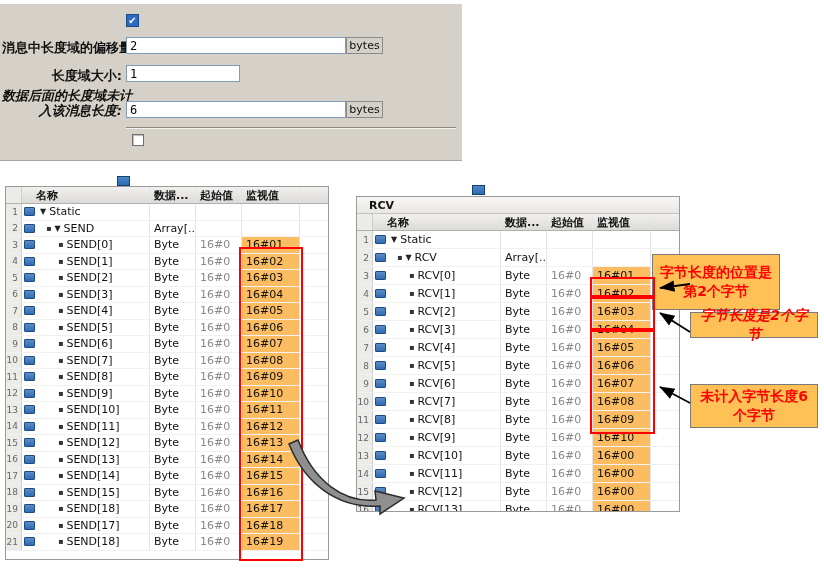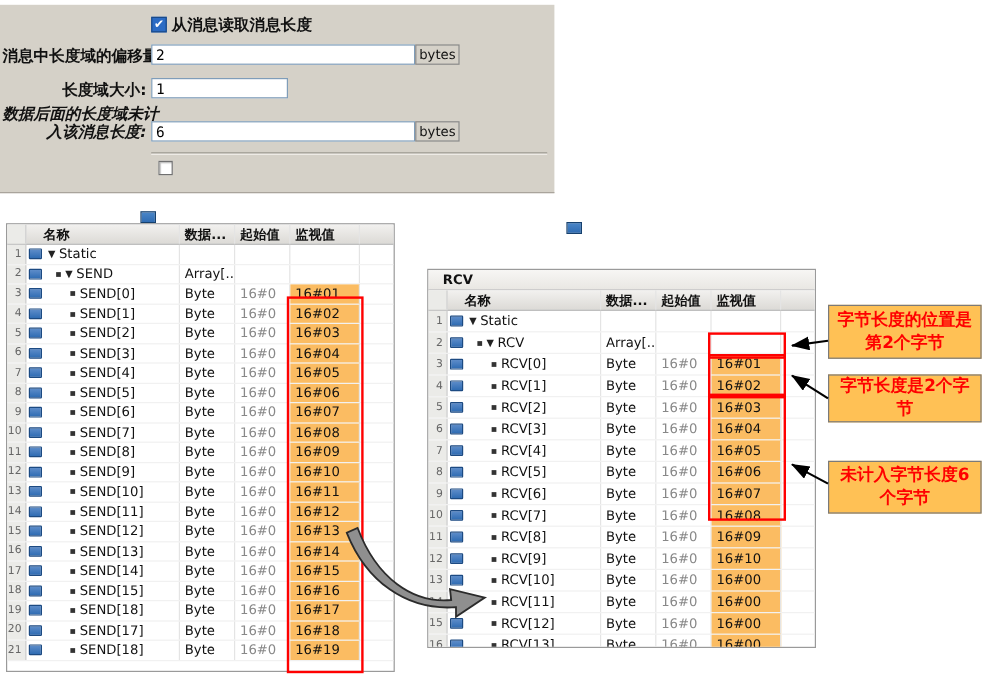--- a/index.html
+++ b/index.html
@@ -86,7 +86,6 @@
 
 <div class="panel">
   <div class="chk on" style="left:126px;top:10px;">✔</div>
-  <div class="chk-label" style="left:143px;top:8px;">从消息读取消息长度</div>
 
   <div class="p-label" style="top:36px;">消息中长度域的偏移量:</div>
   <input class="p-input" style="left: 126px; top: 33px; width: 220px;" value="2">

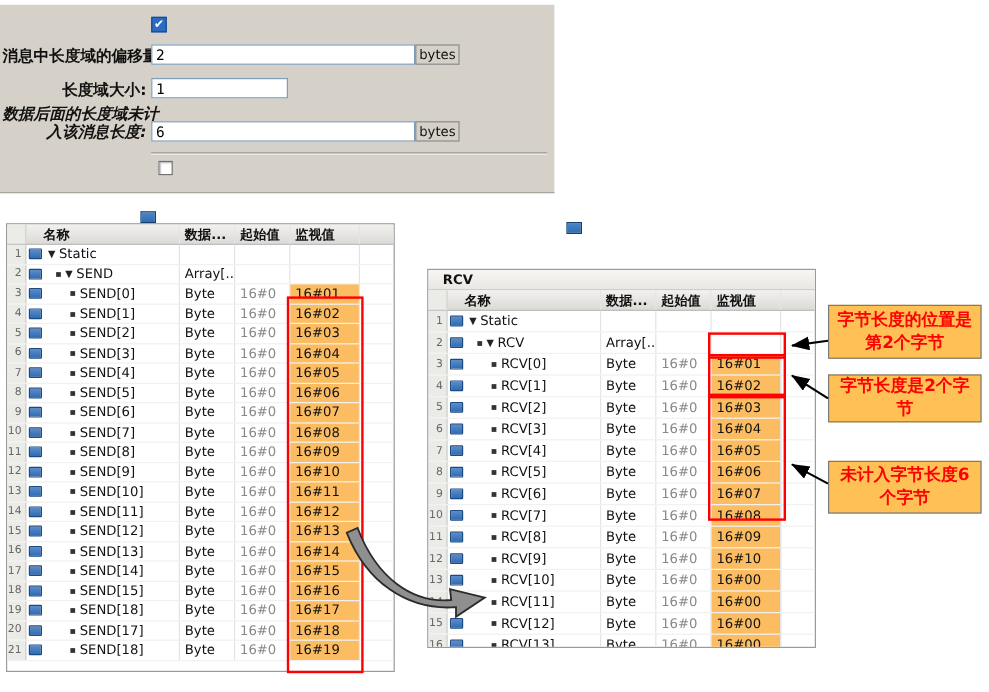--- a/index.html
+++ b/index.html
@@ -396,7 +396,7 @@
     </div>
 </div>
 
-<div class="tia-table rcv" id="rcv-table" style="left:356px;top:196px;width:324px;height:316px;margin-top:28px;">
+<div class="tia-table rcv" id="rcv-table" style="left:356px;top:196px;width:324px;height:316px;">
   <div class="t-title">
     <span>RCV</span>
   </div>

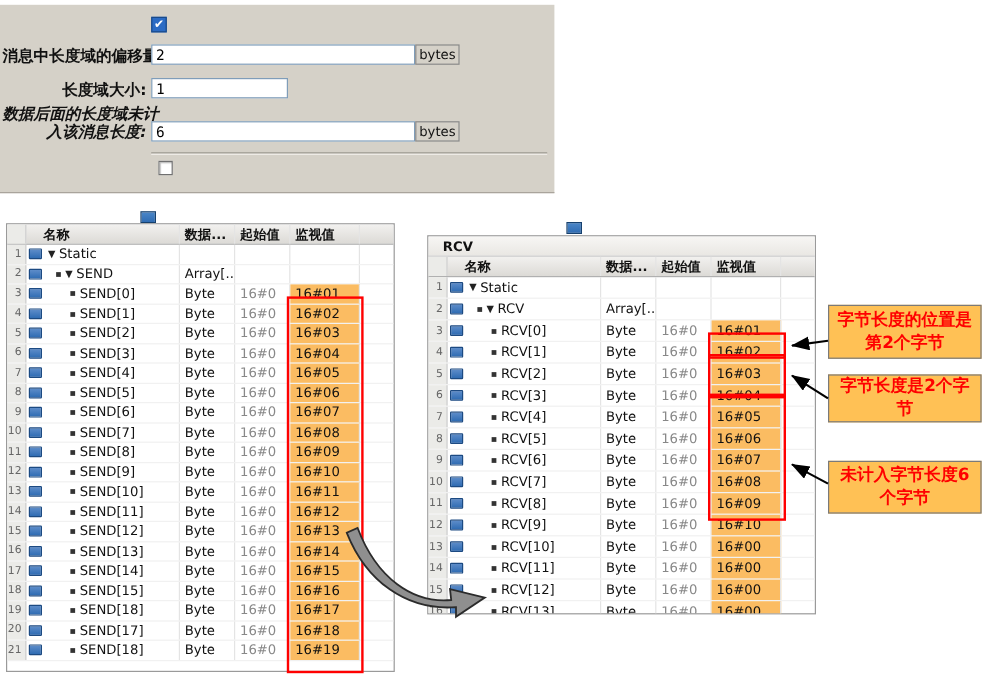--- a/index.html
+++ b/index.html
@@ -621,7 +621,7 @@
     </div>
 </div>
 
-<div class="callout" style="left:690px;top:254px;height:45px;">字节长度的位置是第2个字节</div>
+<div class="callout" style="left:652px;top:254px;height:56px;">字节长度的位置是第2个字节</div>
 <div class="callout" style="left:690px;top:312px;height:40px;">字节长度是2个字节</div>
 <div class="callout" style="left:690px;top:384px;height:44px;">未计入字节长度6个字节</div>
 

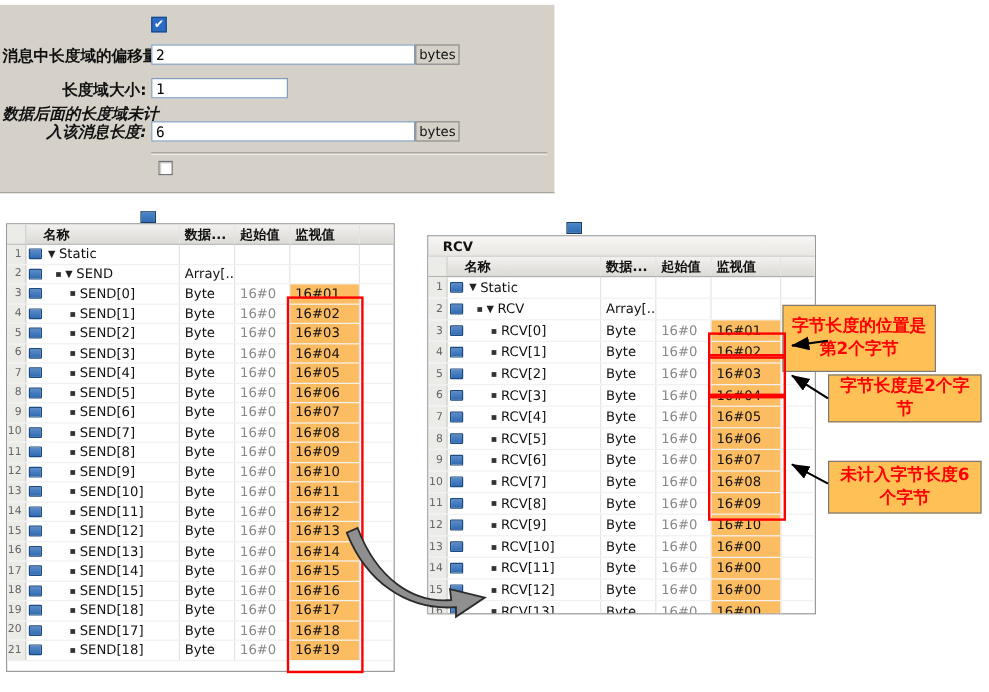--- a/index.html
+++ b/index.html
@@ -622,7 +622,7 @@
 </div>
 
 <div class="callout" style="left:652px;top:254px;height:56px;">字节长度的位置是第2个字节</div>
-<div class="callout" style="left:690px;top:312px;height:40px;">字节长度是2个字节</div>
+<div class="callout" style="left:690px;top:312px;height:26px;font-style:italic;">字节长度是2个字节</div>
 <div class="callout" style="left:690px;top:384px;height:44px;">未计入字节长度6个字节</div>
 
 <svg id="overlay">

